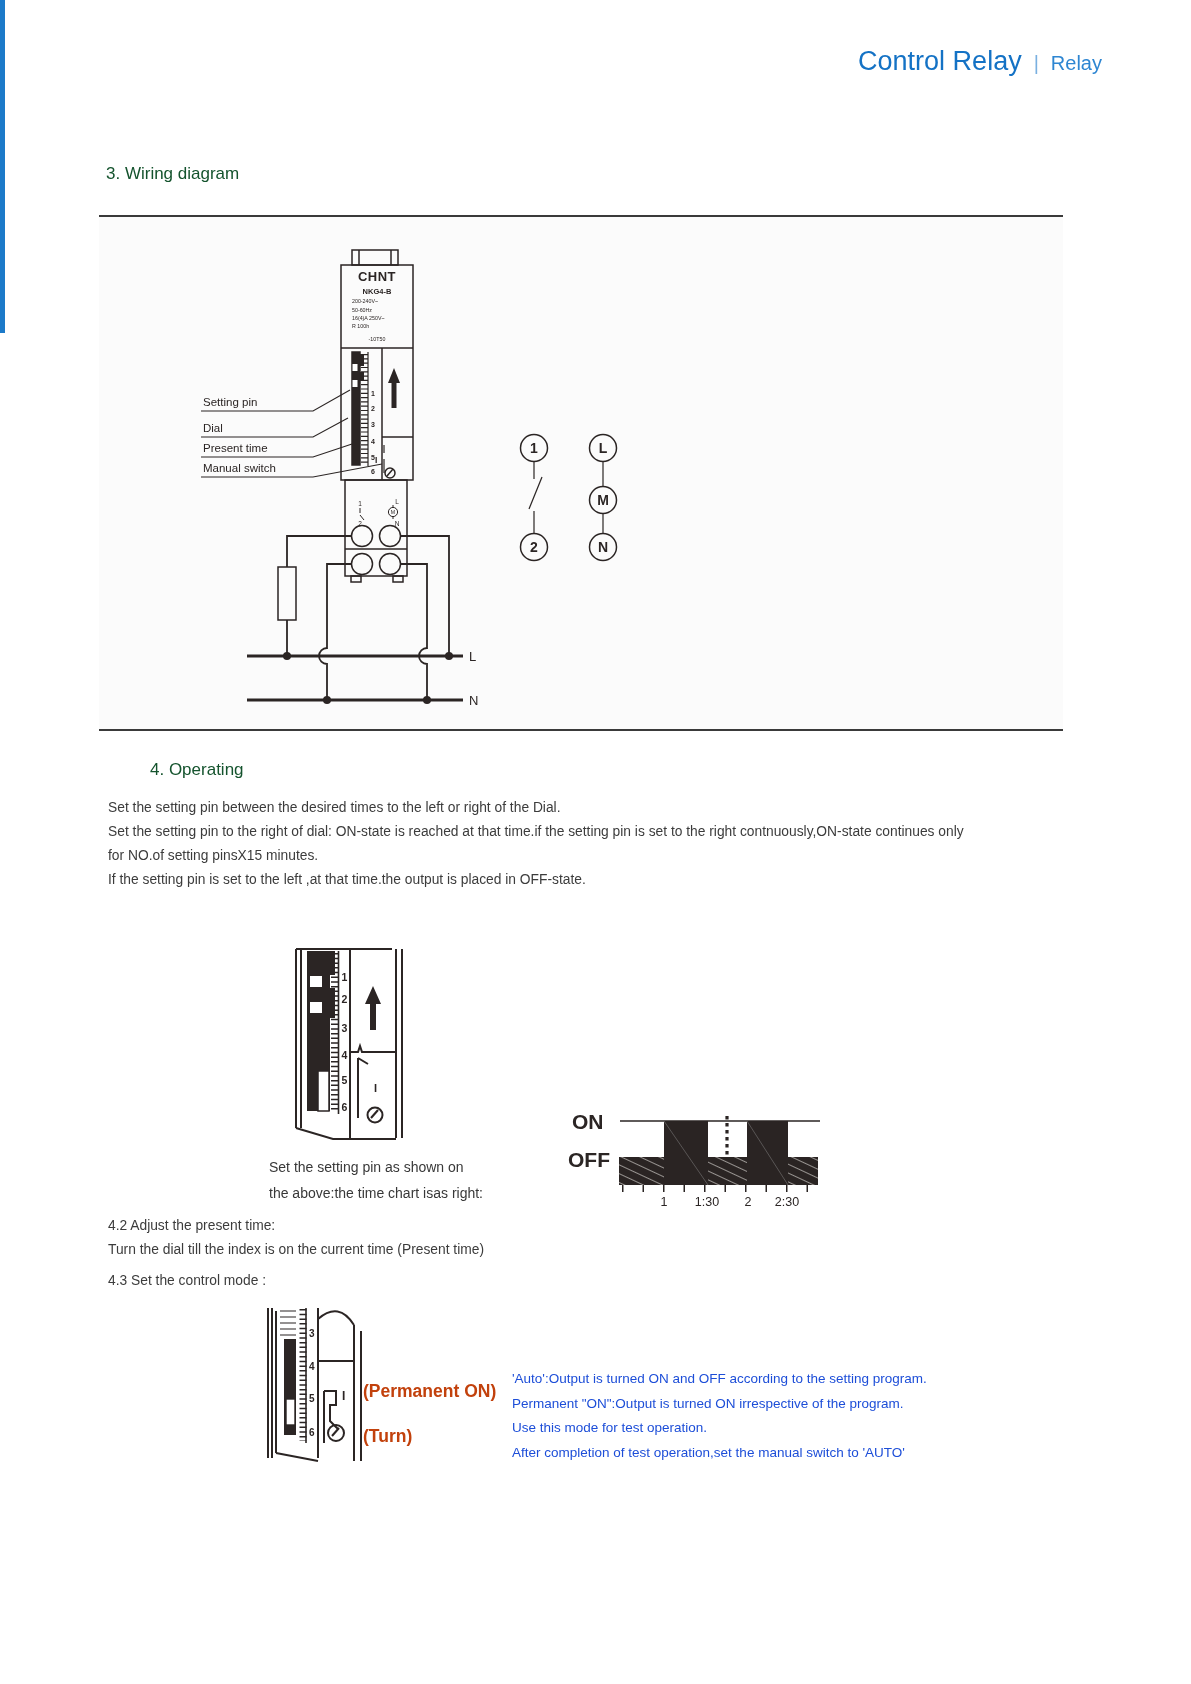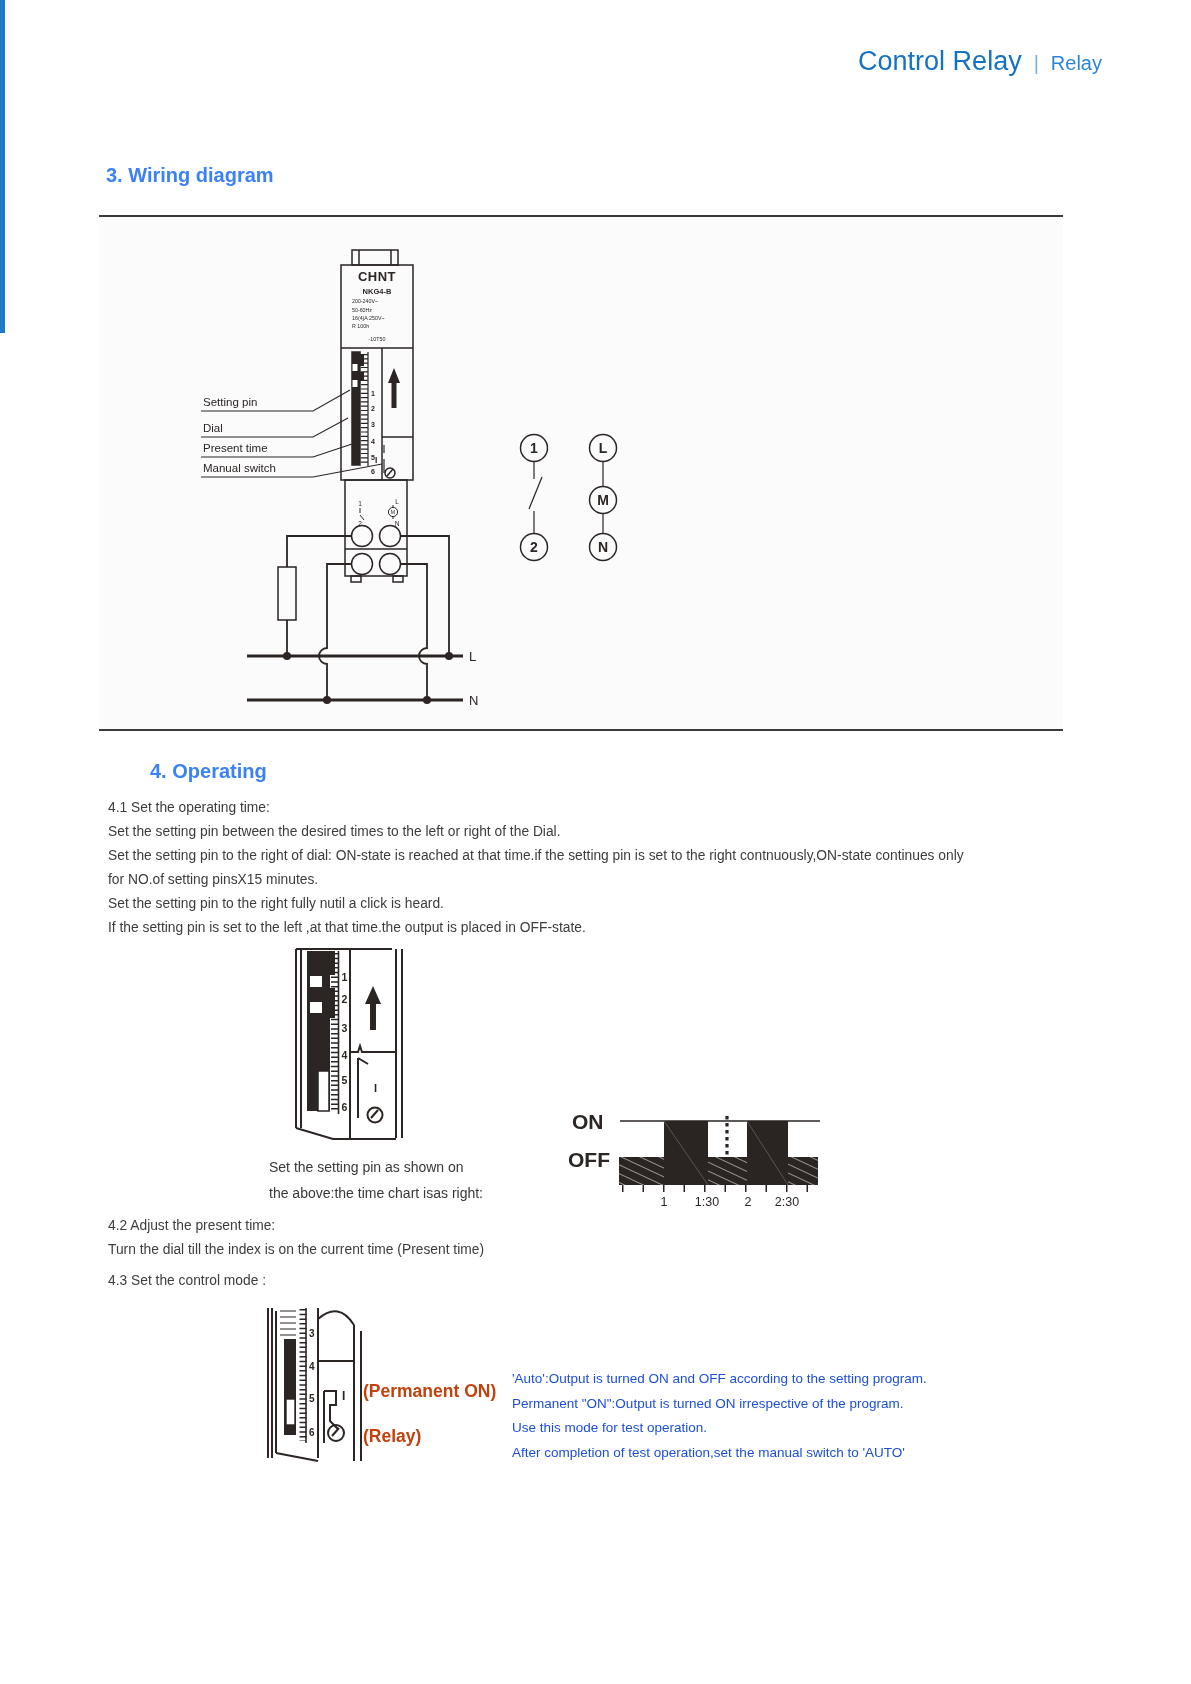--- a/index.html
+++ b/index.html
@@ -11,7 +11,7 @@
   #header .t1{font-size:27px;color:#1472c5;font-weight:500;}
   #header .sep{font-size:20px;color:#7ab0e0;margin:0 12px;font-weight:300;}
   #header .t2{font-size:20px;color:#2e86d2;}
-  .sec-title{font-size:20px;font-weight:bold;color:#3b82f6;}
+  .sec-title{font-size:17px;font-weight:normal;color:#14532d;}
   .rule{left:99px;width:964px;height:2px;background:#3a3a3a;}
   #wiring-bg{left:99px;top:217px;width:964px;height:512px;background:#fbfbfb;}
   .body-text{font-size:13.8px;color:#3c3c3c;line-height:24px;}

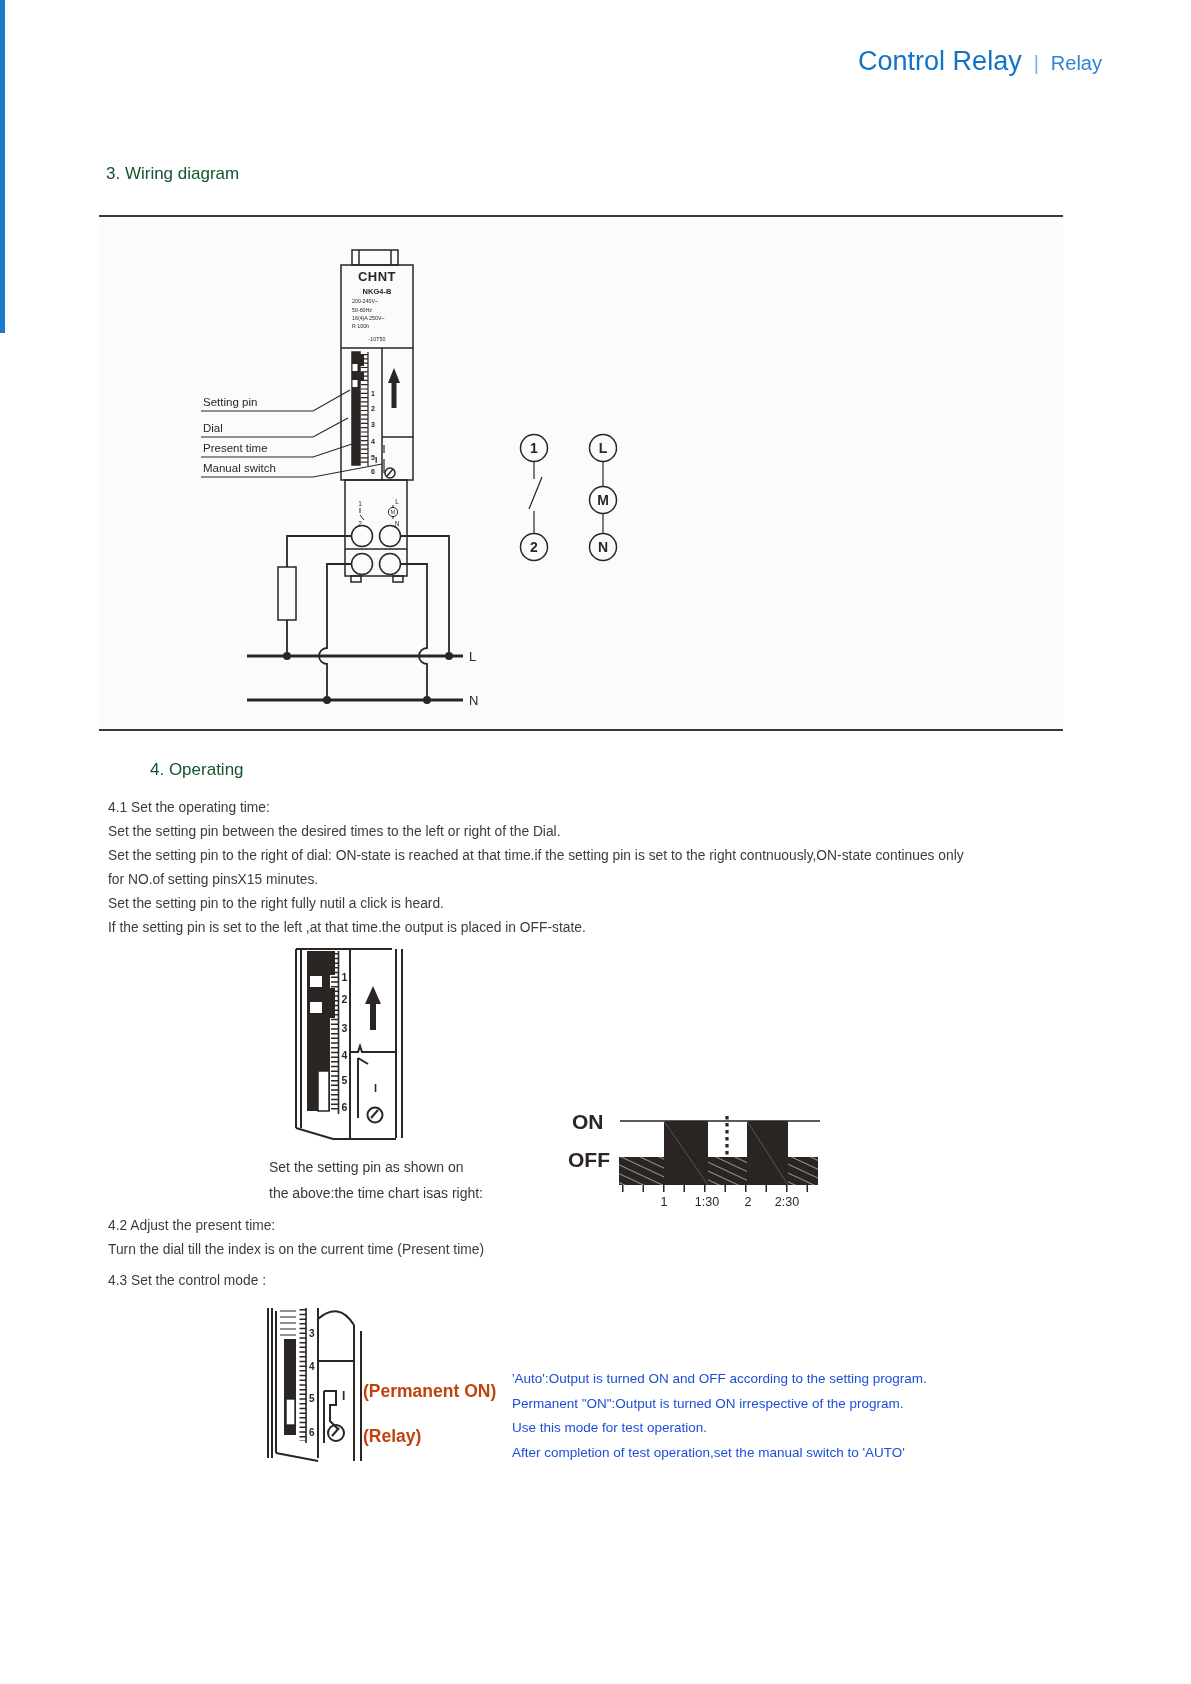--- a/index.html
+++ b/index.html
@@ -147,7 +147,6 @@
   <div class="abs sec-title" style="left:106px;top:760px;margin-left:44px;">4. Operating</div>
 
   <div class="abs body-text" style="left:108px;top:796px;width:900px;">
-    <div>4.1 Set the operating time:</div>
     <div>Set the setting pin between the desired times to the left or right of the Dial.</div>
     <div>Set the setting pin to the right of dial: ON-state is reached at that time.if the setting pin is set to the right contnuously,ON-state continues only</div>
     <div>for NO.of setting pinsX15 minutes.</div>

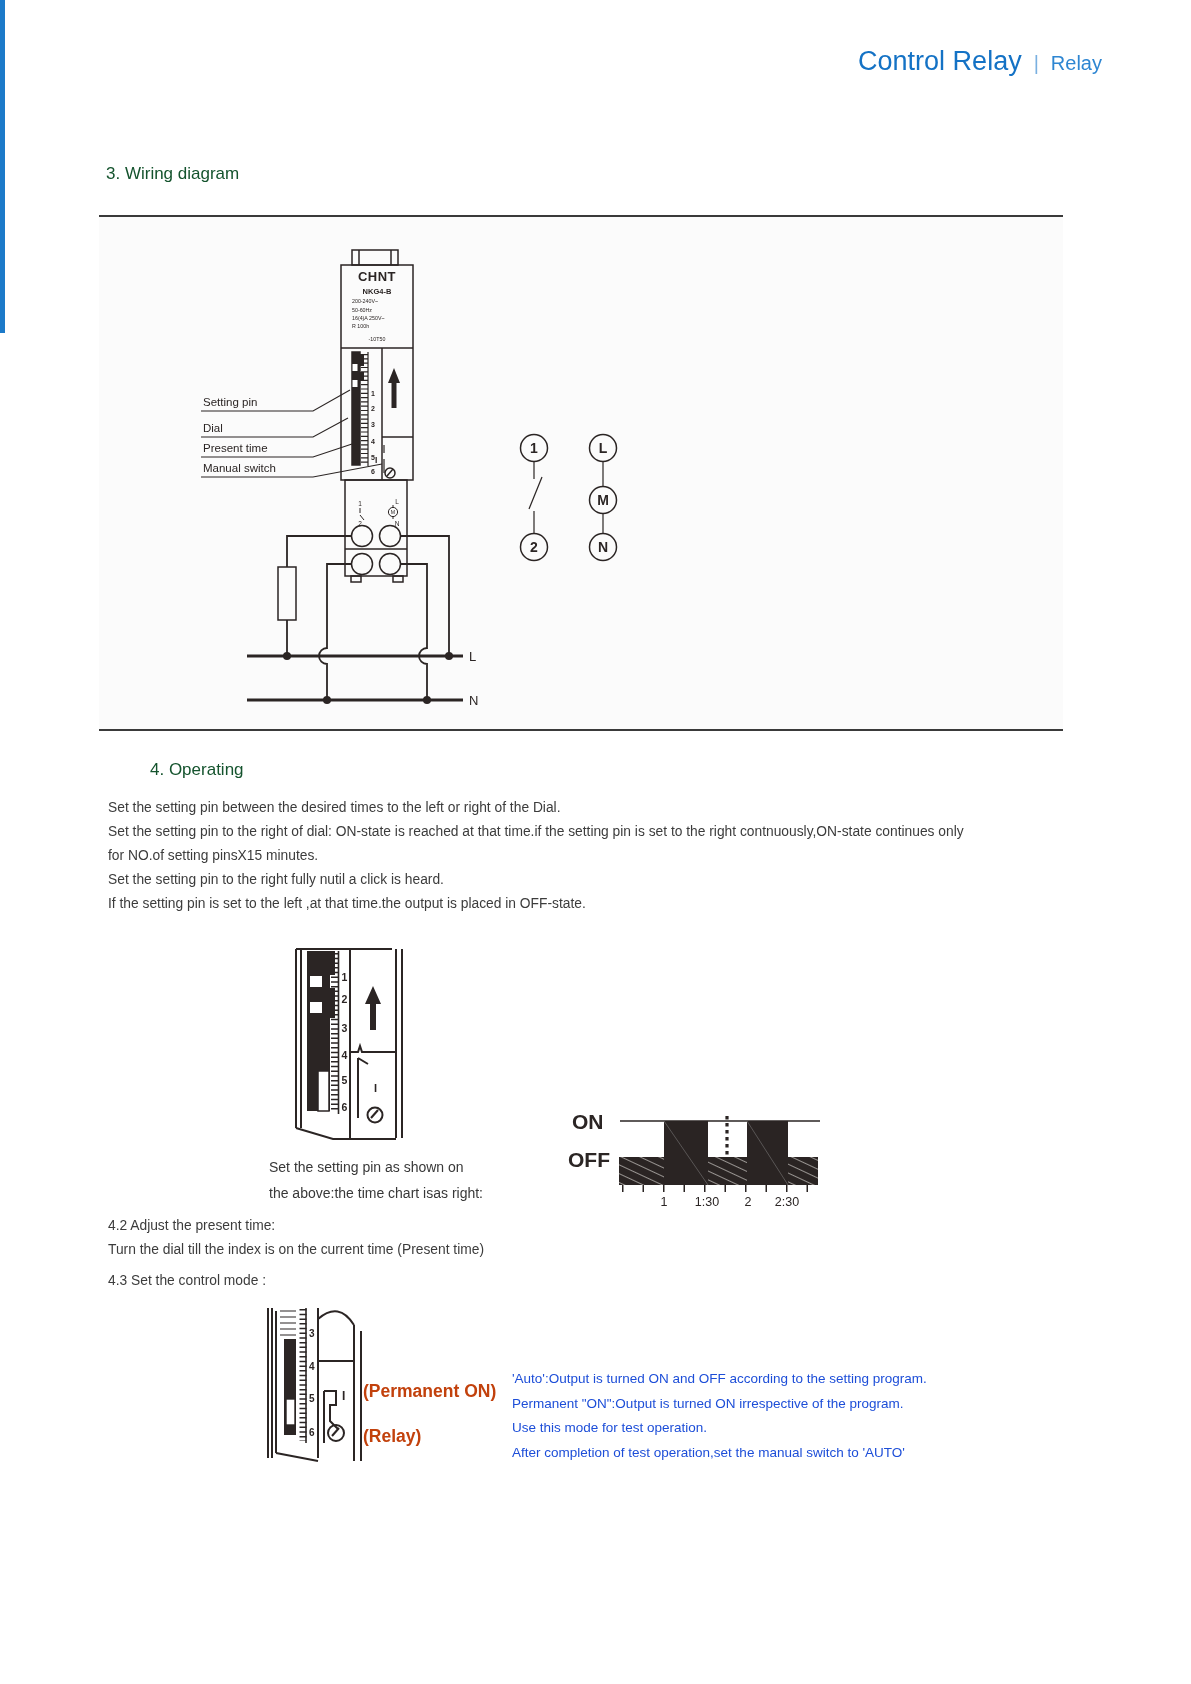--- a/index.html
+++ b/index.html
@@ -150,7 +150,6 @@
     <div>Set the setting pin between the desired times to the left or right of the Dial.</div>
     <div>Set the setting pin to the right of dial: ON-state is reached at that time.if the setting pin is set to the right contnuously,ON-state continues only</div>
     <div>for NO.of setting pinsX15 minutes.</div>
-    <div>Set the setting pin to the right fully nutil a click is heard.</div>
     <div>If the setting pin is set to the left ,at that time.the output is placed in OFF-state.</div>
   </div>
 

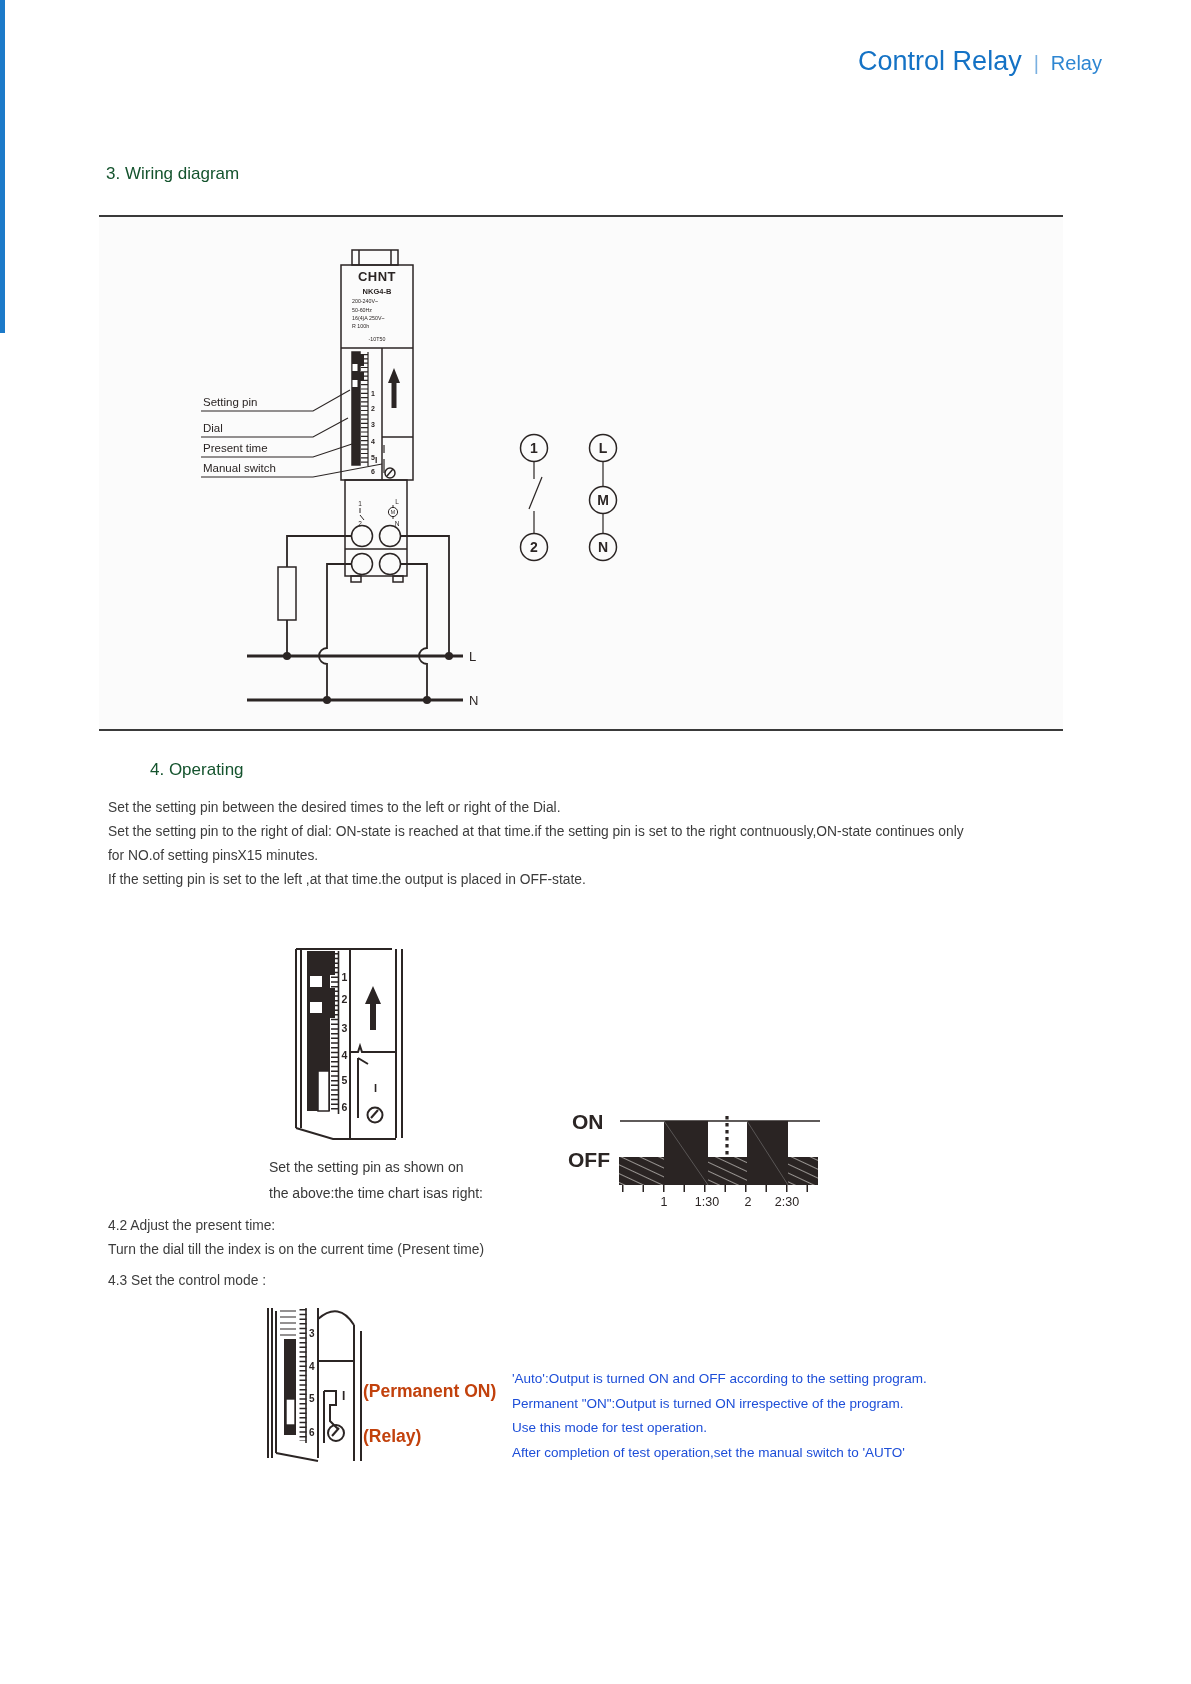--- a/index.html
+++ b/index.html
@@ -245,7 +245,7 @@
   </svg>
 
   <div class="abs mode-label" style="left:363px;top:1381px;">(Permanent ON)</div>
-  <div class="abs mode-label" style="left:363px;top:1426px;">(Relay)</div>
+  <div class="abs mode-label" style="left:363px;top:1426px;">(Turn)</div>
 
   <div class="abs mode-note" style="left:512px;top:1367px;width:480px;">
     <div>'Auto':Output is turned ON and OFF according to the setting program.</div>

